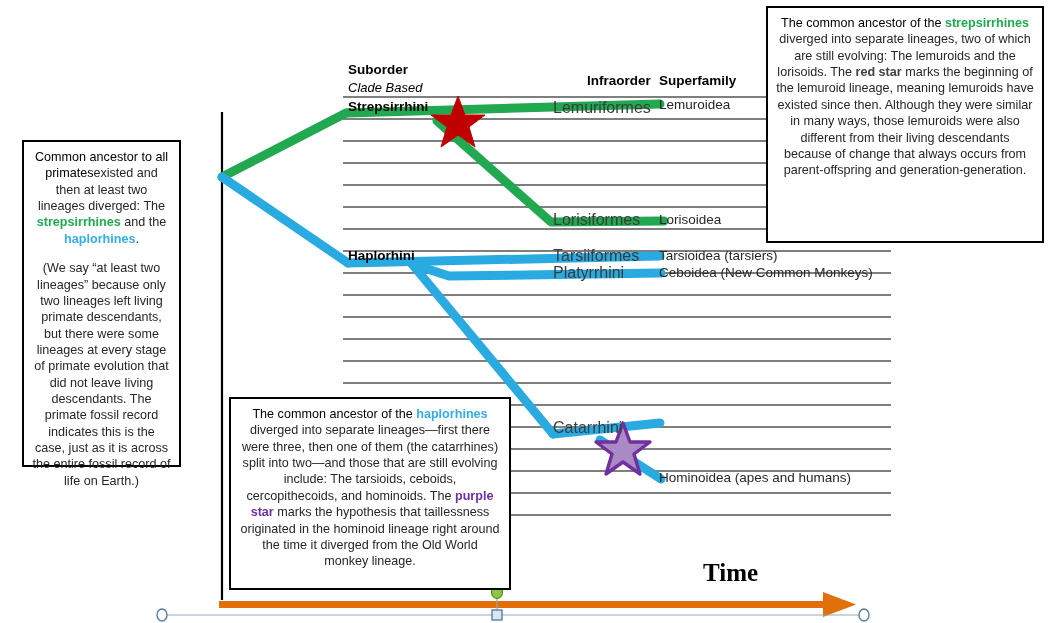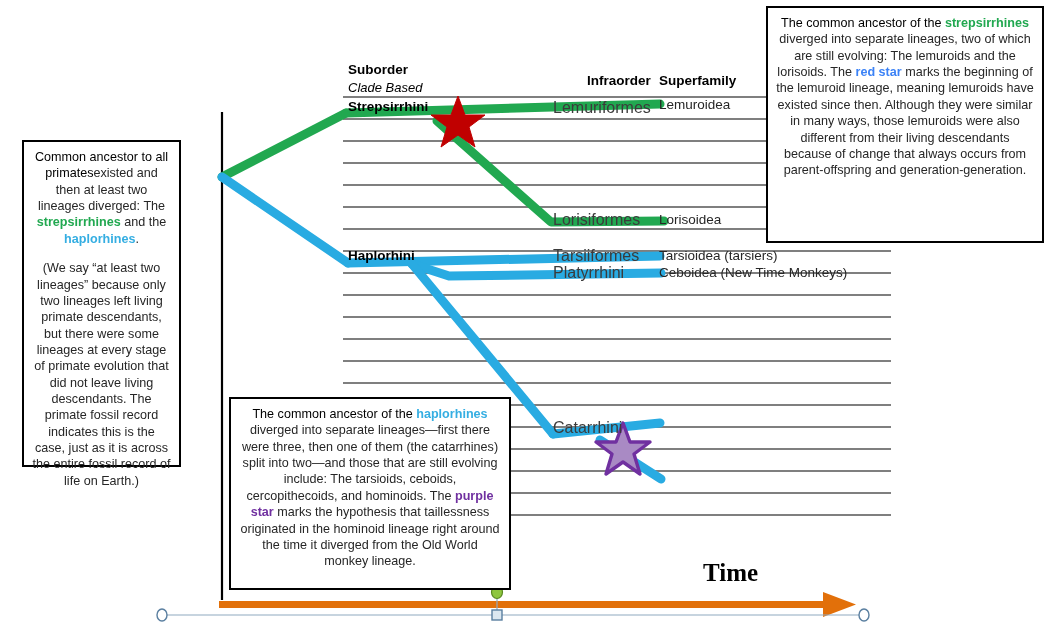--- a/index.html
+++ b/index.html
@@ -23,7 +23,7 @@
   .callout b{font-weight:normal;color:#000;}
   .strep{color:#21a850;font-weight:bold;}
   .haplo{color:#35aee2;font-weight:bold;}
-  .redstar{color:#3b82f6;font-weight:bold;}
+  .redstar{color:#404040;font-weight:bold;}
   .purplestar{color:#7030a0;font-weight:bold;}
 
   #box-left{left:22px;top:140px;width:159px;height:327px;}

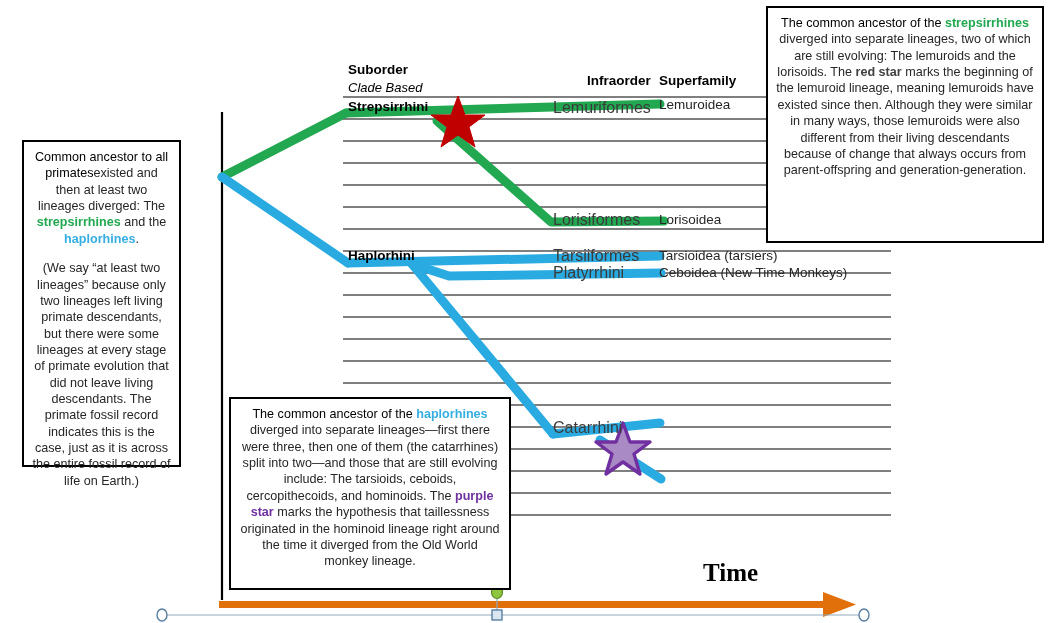--- a/index.html
+++ b/index.html
@@ -130,7 +130,7 @@
   <div class="lbl sf" style="left:659px;top:97px;">Lemuroidea</div>
   <div class="lbl sf" style="left:659px;top:212px;">Lorisoidea</div>
   <div class="lbl sf" style="left:659px;top:248px;">Tarsioidea (tarsiers)</div>
-  <div class="lbl sf" style="left:659px;top:265px;">Ceboidea (New Time Monkeys)</div>
+  <div class="lbl sf" style="left:659px;top:265px;">Ceboidea (New Common Monkeys)</div>
 
   <div id="time-label">Time</div>
 

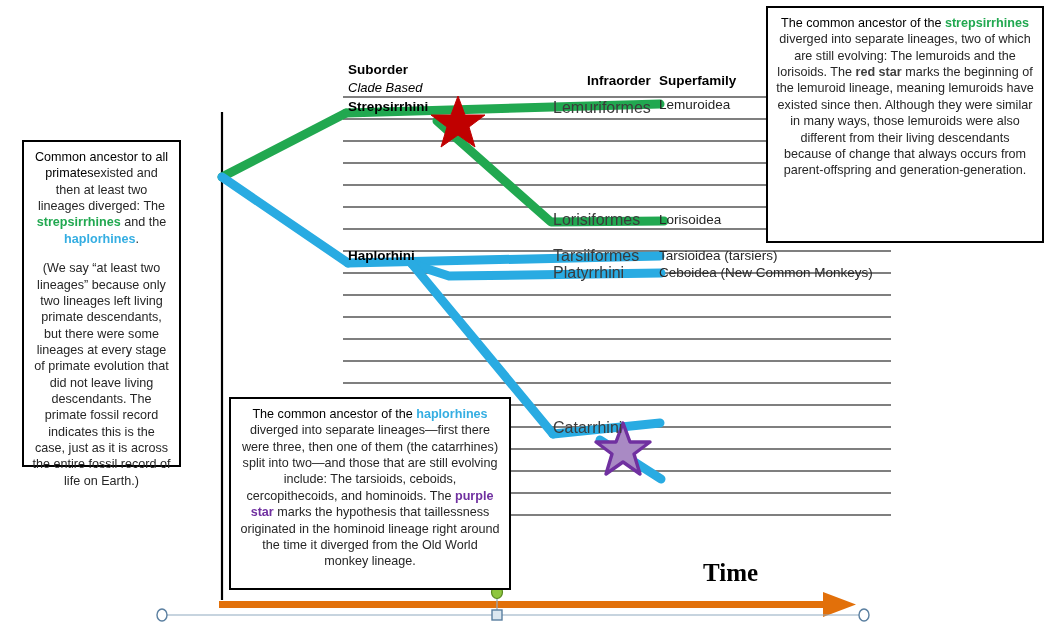--- a/index.html
+++ b/index.html
@@ -131,6 +131,7 @@
   <div class="lbl sf" style="left:659px;top:212px;">Lorisoidea</div>
   <div class="lbl sf" style="left:659px;top:248px;">Tarsioidea (tarsiers)</div>
   <div class="lbl sf" style="left:659px;top:265px;">Ceboidea (New Common Monkeys)</div>
+  <div class="lbl sf" style="left:659px;top:470px;">Hominoidea (apes and humans)</div>
 
   <div id="time-label">Time</div>
 

